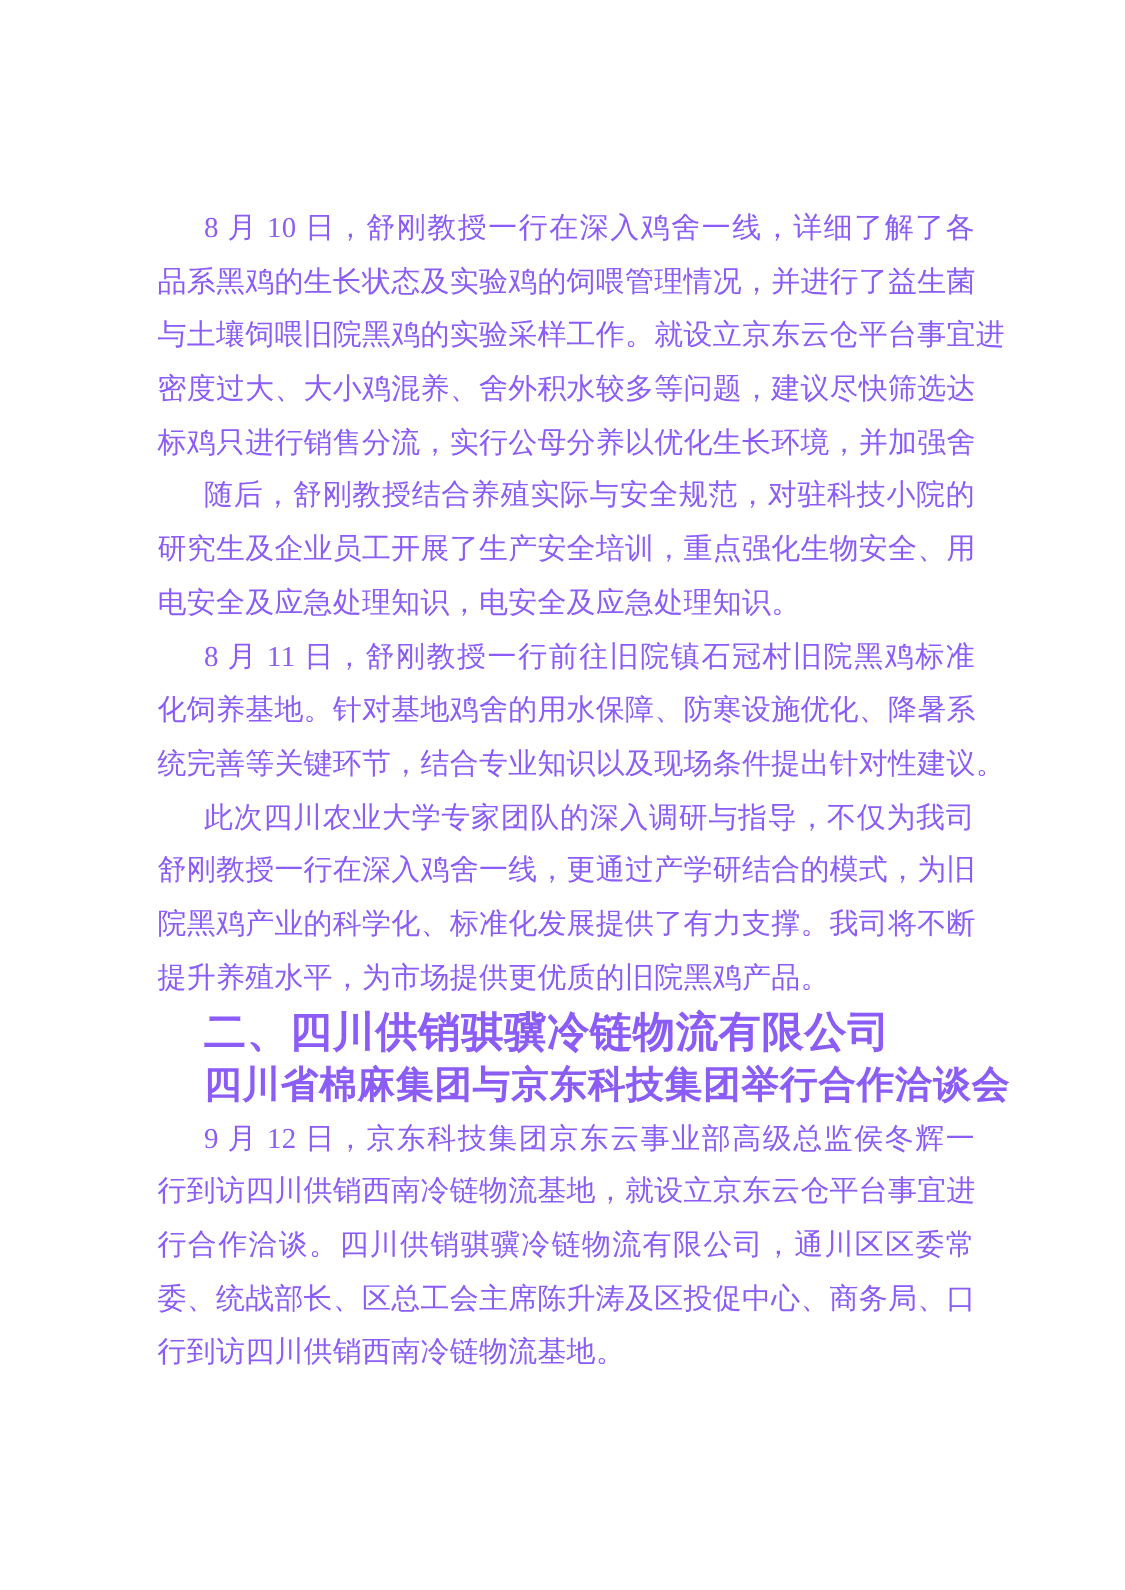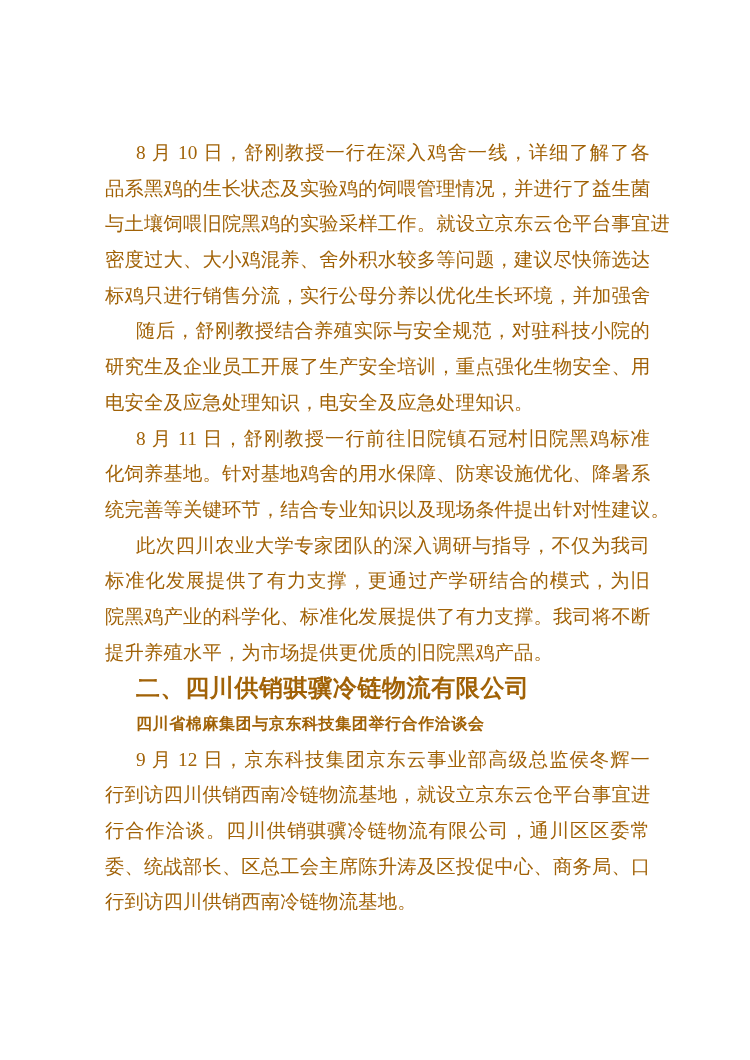--- a/index.html
+++ b/index.html
@@ -14,7 +14,7 @@
     background: #ffffff;
     overflow: hidden;
     font-family: "Liberation Serif", "DejaVu Serif", serif;
-    color: #a16207;
+    color: #8b5cf6;
   }
   .content {
     position: absolute;

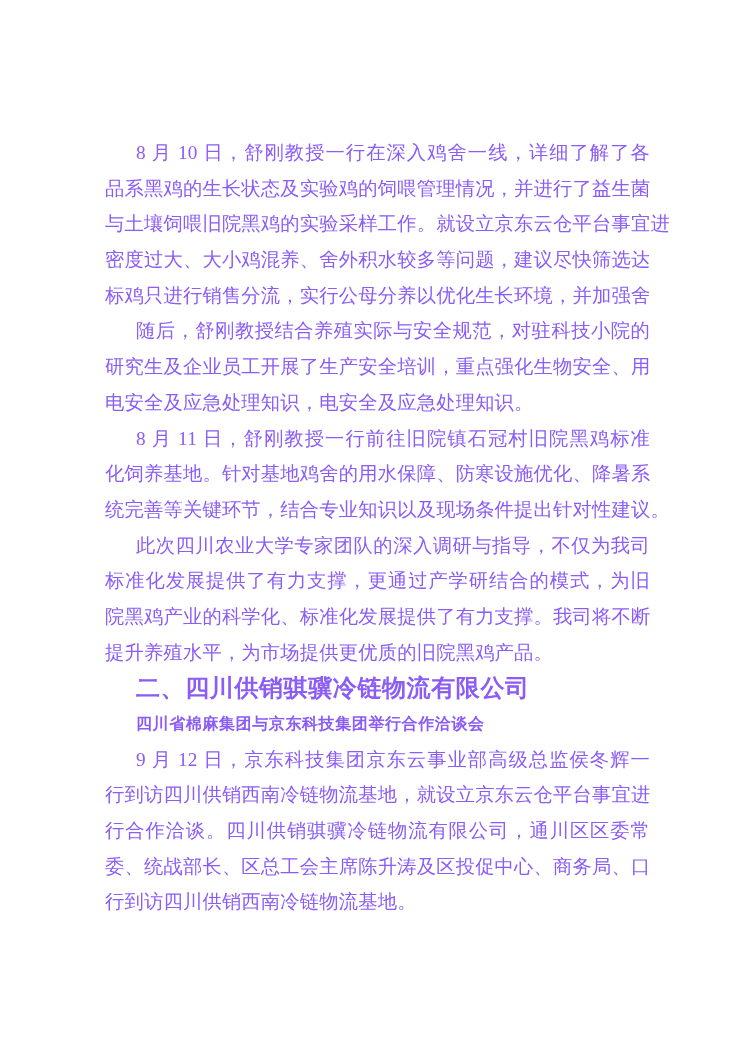--- a/index.html
+++ b/index.html
@@ -78,7 +78,7 @@
     <div class="line">统完善等关键环节，结合专业知识以及现场条件提出针对性建议。</div>
 
     <div class="line indent just">此次四川农业大学专家团队的深入调研与指导，不仅为我司</div>
-    <div class="line just">标准化发展提供了有力支撑，更通过产学研结合的模式，为旧</div>
+    <div class="line just">舒刚教授一行在深入鸡舍一线，更通过产学研结合的模式，为旧</div>
     <div class="line just">院黑鸡产业的科学化、标准化发展提供了有力支撑。我司将不断</div>
     <div class="line">提升养殖水平，为市场提供更优质的旧院黑鸡产品。</div>
 

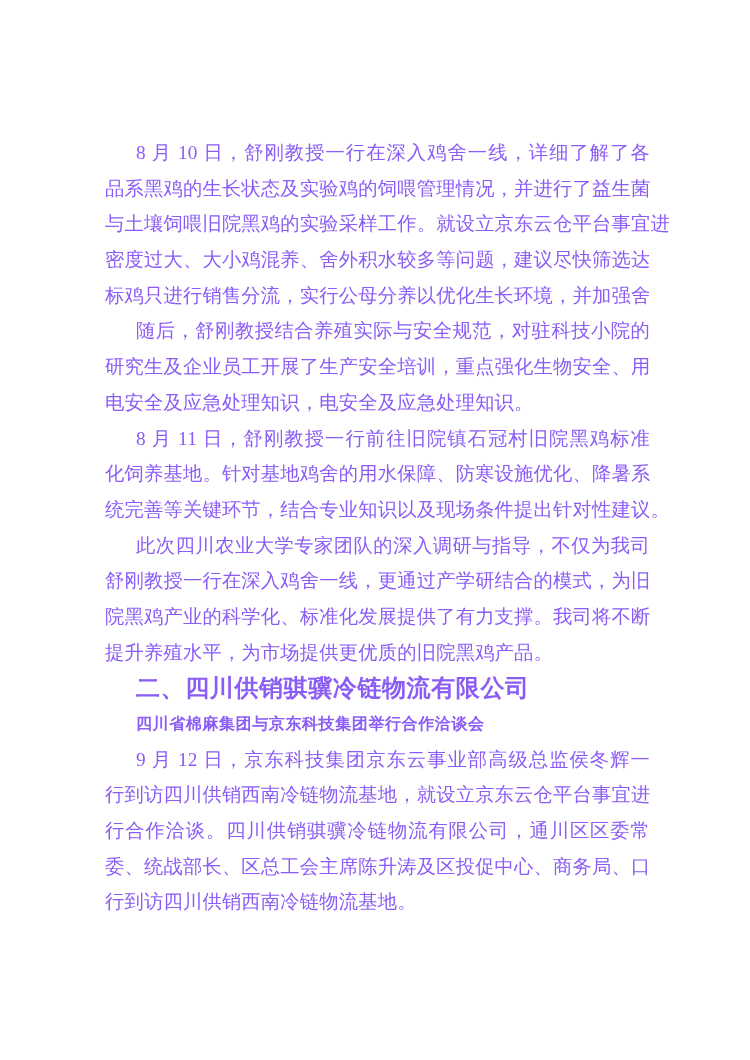--- a/index.html
+++ b/index.html
@@ -47,7 +47,7 @@
   .h1 {
     font-family: "Liberation Sans", "DejaVu Sans", sans-serif;
     font-weight: bold;
-    font-size: 24px;
+    font-size: 28px;
     letter-spacing: 0.6px;
   }
   .h2 {

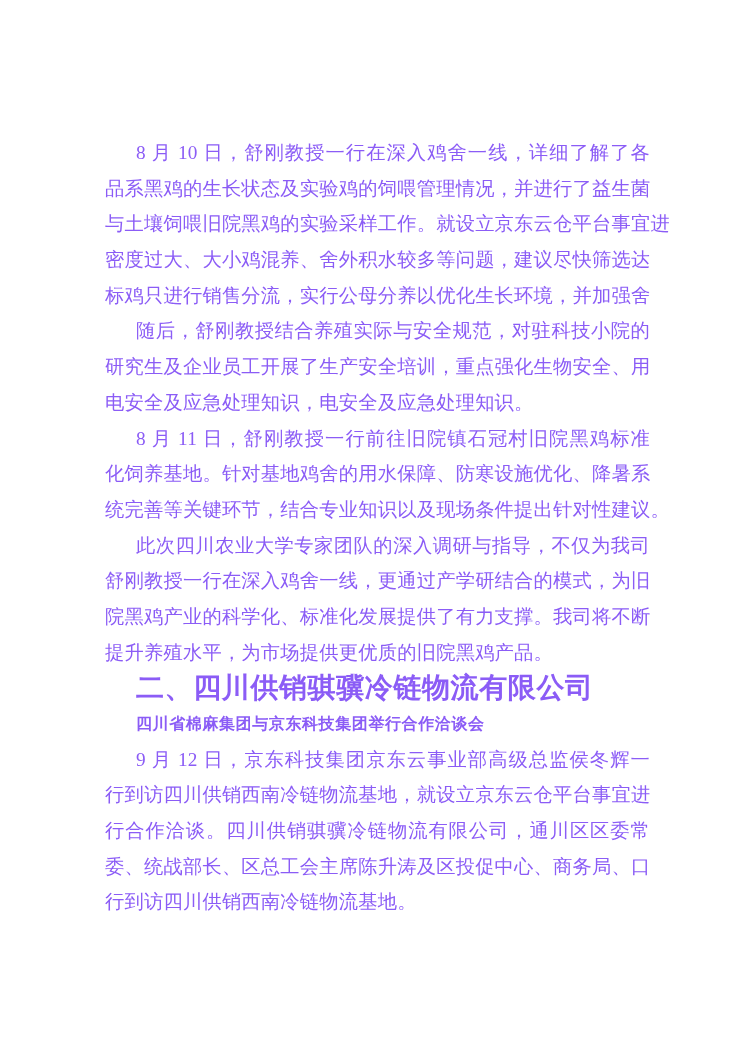--- a/index.html
+++ b/index.html
@@ -53,7 +53,7 @@
   .h2 {
     font-family: "Liberation Serif", "DejaVu Serif", serif;
     font-weight: bold;
-    font-size: 16px;
+    font-size: 25px;
     letter-spacing: 0.6px;
   }
 </style>

